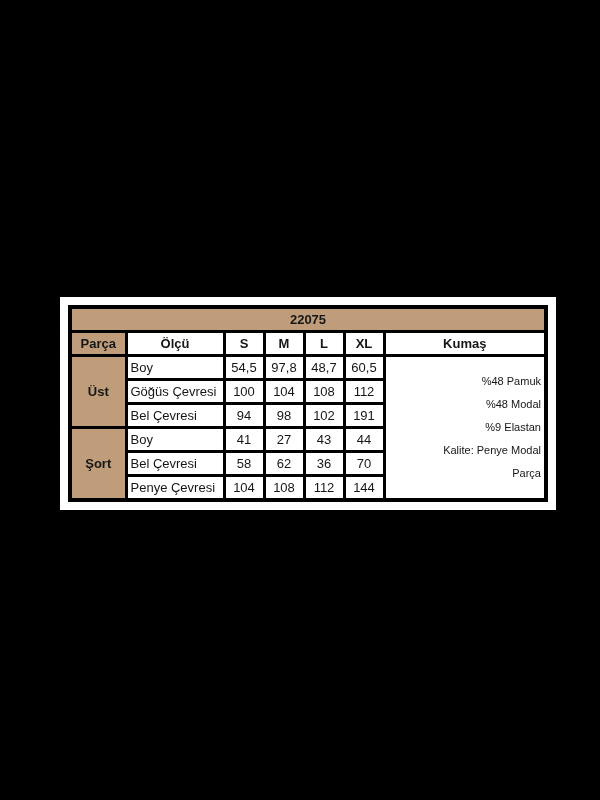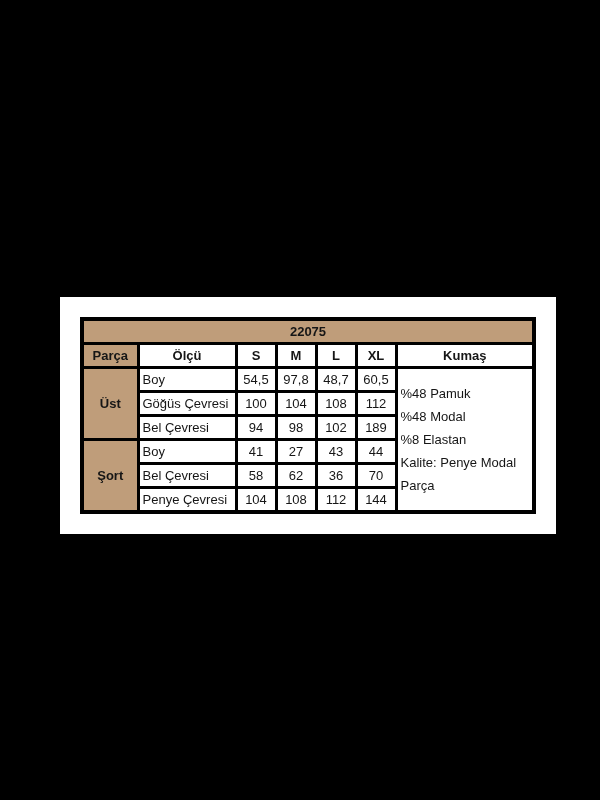--- a/index.html
+++ b/index.html
@@ -21,7 +21,7 @@
     top: 297px;
     width: 496px;
     background: var(--frame, #ffffff);
-    padding: 20px;
+    padding: 8px;
     box-sizing: border-box;
   }
   table.size-chart {

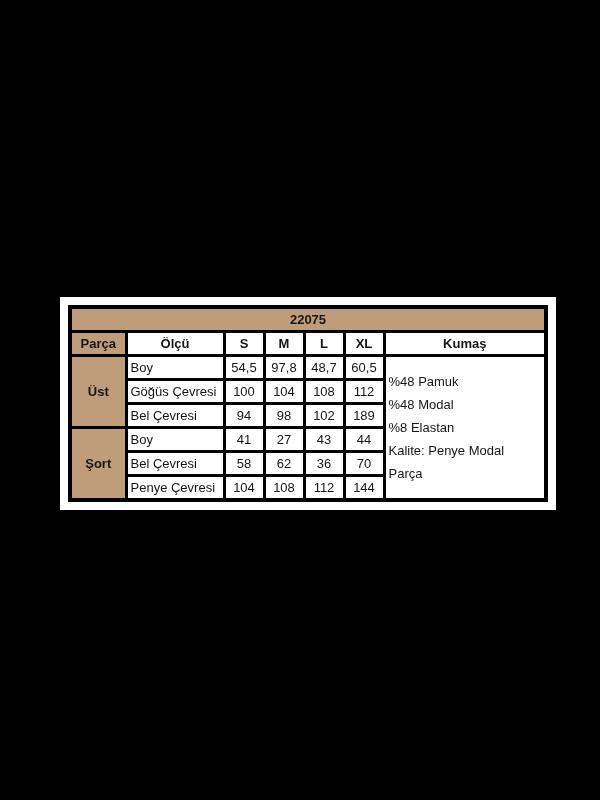--- a/index.html
+++ b/index.html
@@ -49,8 +49,8 @@
   .fabric-line {
     display: block;
     line-height: 23px;
-    font-size: 13px;
-    text-align: left;
+    font-size: 11px;
+    text-align: right;
   }
 </style>
 </head>

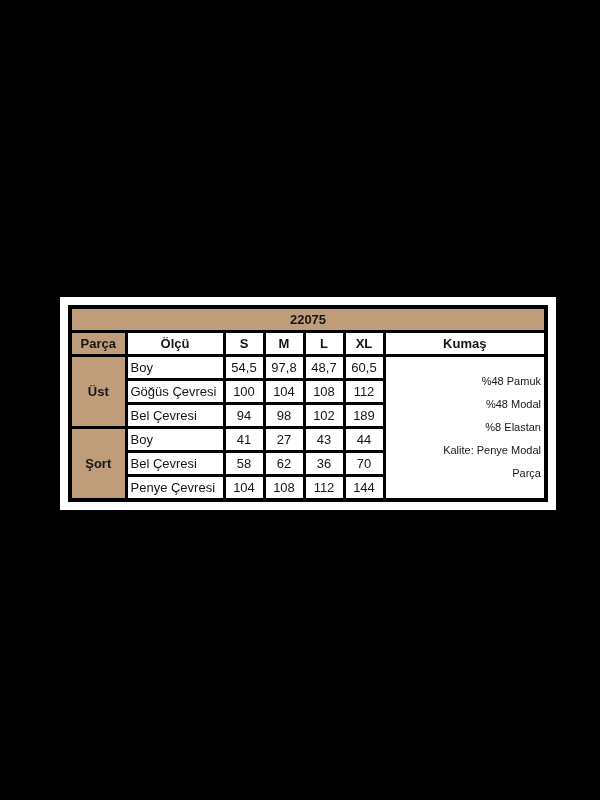--- a/index.html
+++ b/index.html
@@ -108,7 +108,7 @@
           <td class="center">94</td>
           <td class="center">98</td>
           <td class="center">102</td>
-          <td class="center">189</td>
+          <td class="center">191</td>
         </tr>
         <tr>
           <td rowspan="3" class="tan bold center">Şort</td>

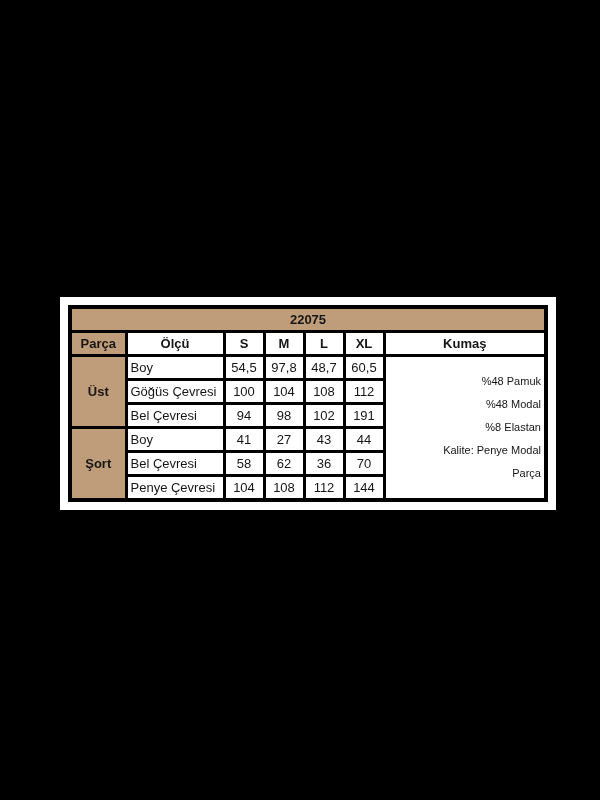--- a/index.html
+++ b/index.html
@@ -91,7 +91,7 @@
           <td rowspan="6" class="fabric-cell">
             <span class="fabric-line">%48 Pamuk</span>
             <span class="fabric-line">%48 Modal</span>
-            <span class="fabric-line">%8 Elastan</span>
+            <span class="fabric-line">%9 Elastan</span>
             <span class="fabric-line">Kalite: Penye Modal</span>
             <span class="fabric-line">Parça</span>
           </td>

